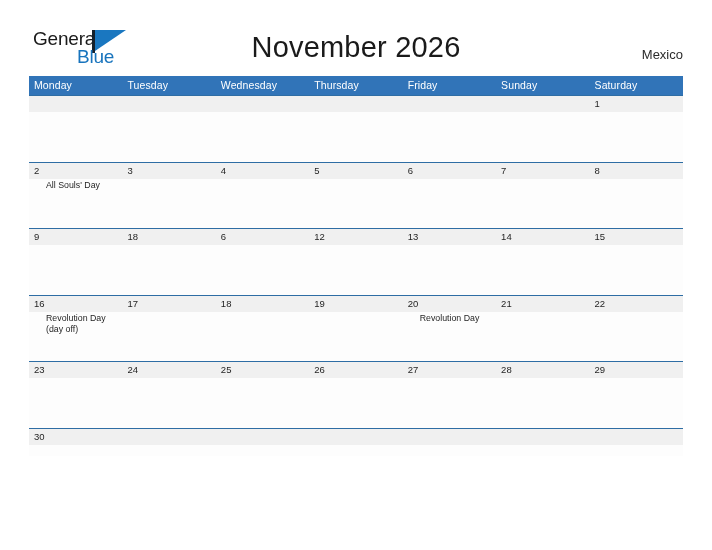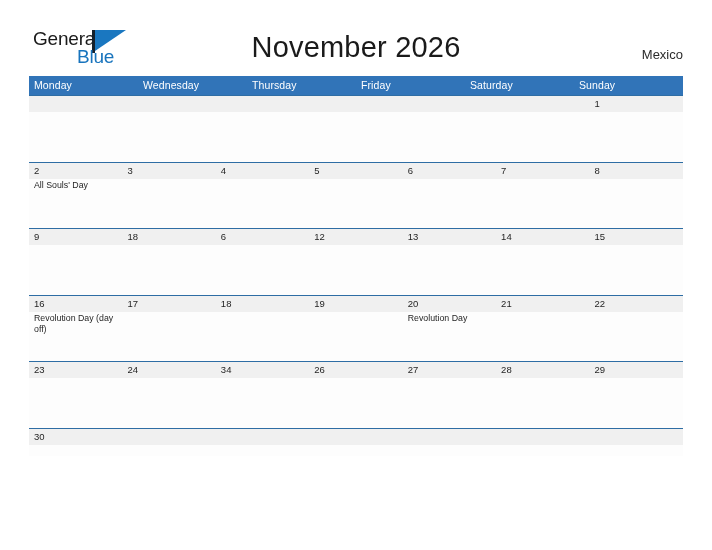--- a/index.html
+++ b/index.html
@@ -209,6 +209,7 @@
 
     <div class="weekday-row">
       <div class="weekday-cell">Monday</div>
+      <div class="weekday-cell">Tuesday</div>
       <div class="weekday-cell">Wednesday</div>
       <div class="weekday-cell">Thursday</div>
       <div class="weekday-cell">Friday</div>

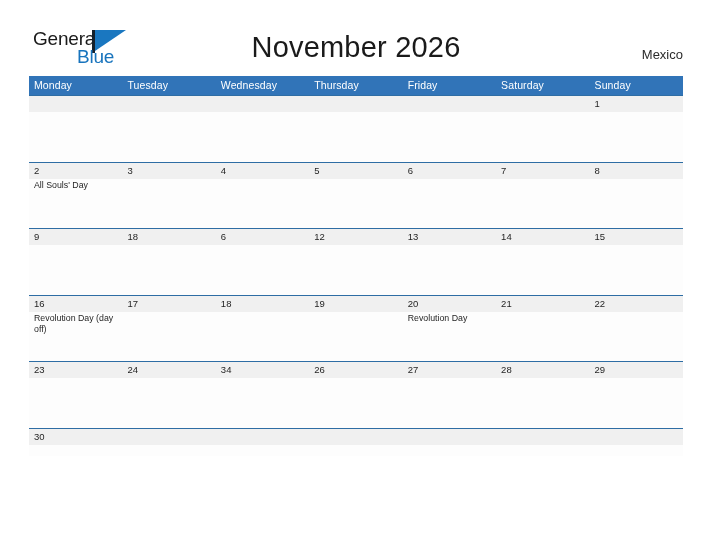--- a/index.html
+++ b/index.html
@@ -213,8 +213,8 @@
       <div class="weekday-cell">Wednesday</div>
       <div class="weekday-cell">Thursday</div>
       <div class="weekday-cell">Friday</div>
+      <div class="weekday-cell">Sunday</div>
       <div class="weekday-cell">Saturday</div>
-      <div class="weekday-cell">Sunday</div>
     </div>
 
     <div class="week-row">

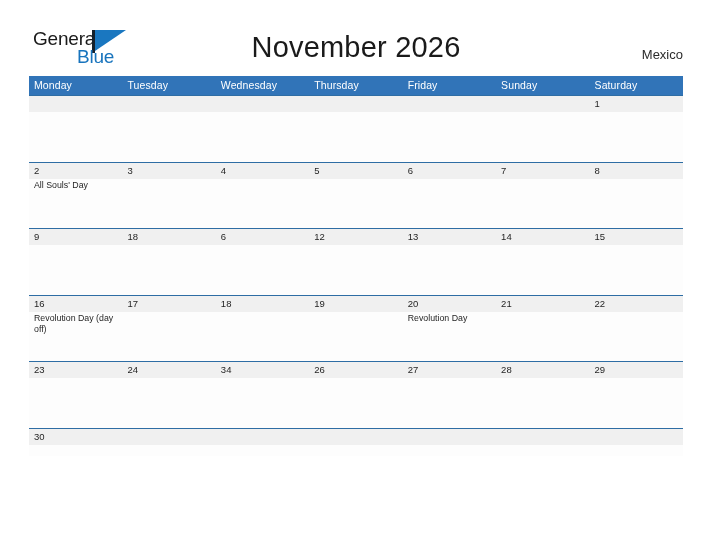--- a/index.html
+++ b/index.html
@@ -174,6 +174,7 @@
     font-size: 8.8px;
     line-height: 11.2px;
     color: #1f1f1f;
+    margin-left: 12px;
   }
 
   .week-row.last {

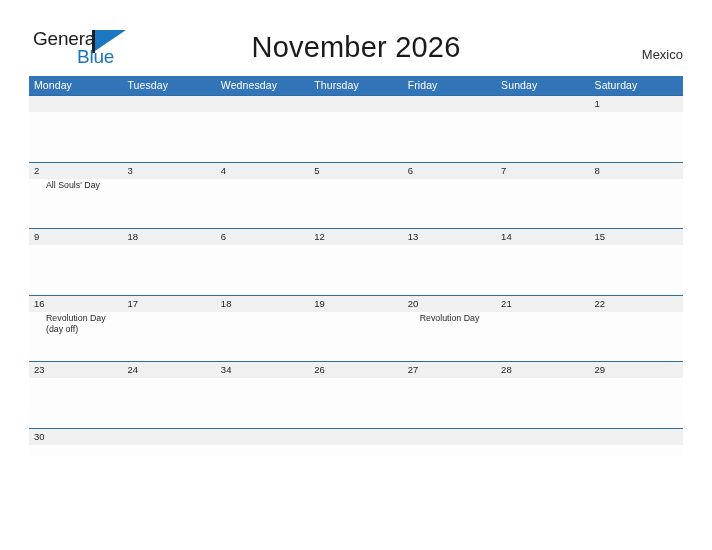--- a/index.html
+++ b/index.html
@@ -306,7 +306,7 @@
       <div class="date-band">
         <div class="date-cell">23</div>
         <div class="date-cell">24</div>
-        <div class="date-cell">34</div>
+        <div class="date-cell">25</div>
         <div class="date-cell">26</div>
         <div class="date-cell">27</div>
         <div class="date-cell">28</div>

